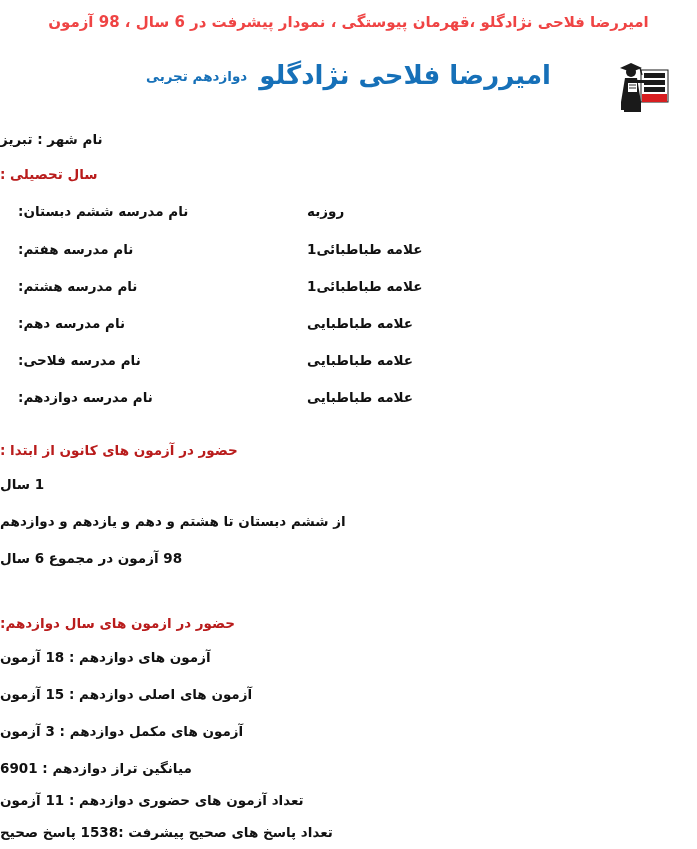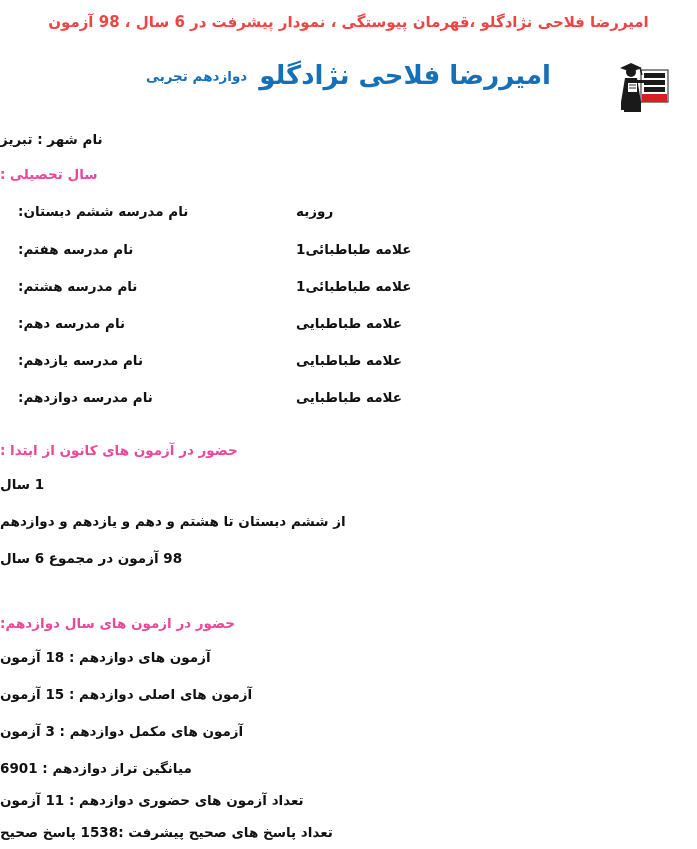--- a/index.html
+++ b/index.html
@@ -84,7 +84,7 @@
     line-height: 1.1;
   }
   .line.black { color: #111111; }
-  .line.red   { color: #ec4899; }
+  .line.red   { color: #b91c1c; }
 
   
   .row {

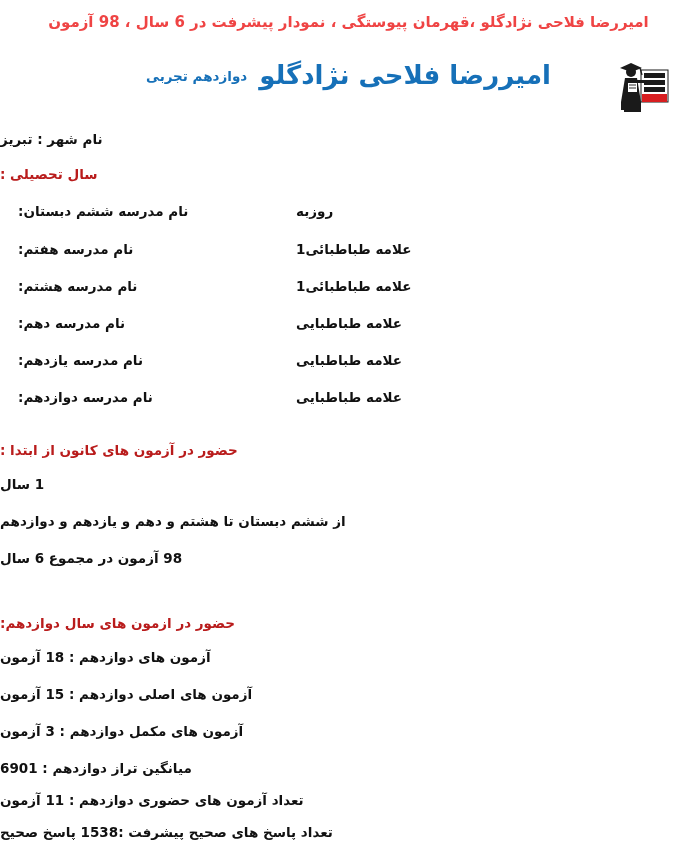--- a/index.html
+++ b/index.html
@@ -107,7 +107,7 @@
   }
   .row .value {
     position: absolute;
-    left: 296px;   
+    left: 307px;   
     top: 0;
     text-align: left;
   }

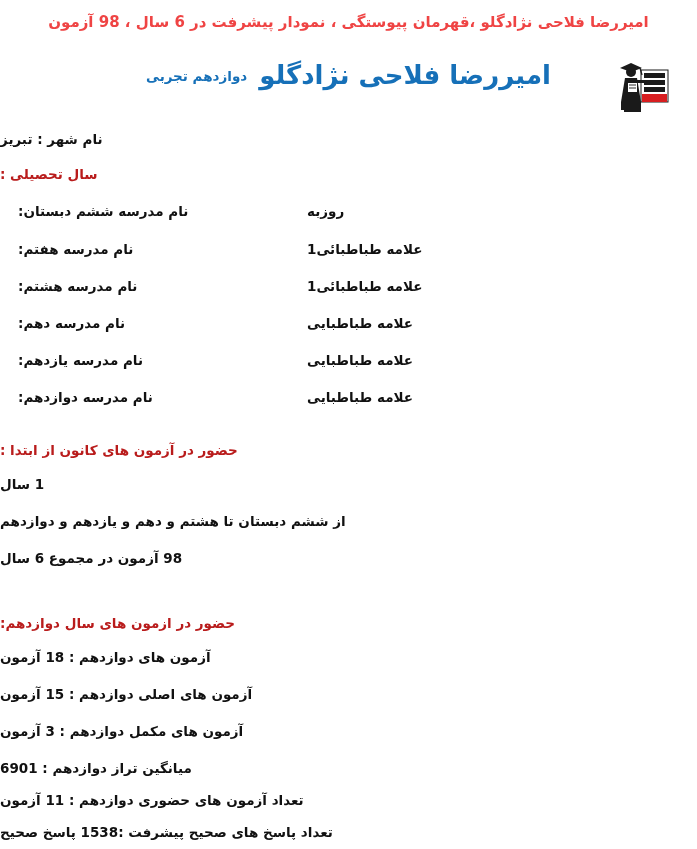--- a/index.html
+++ b/index.html
@@ -172,7 +172,7 @@
   <span class="value">علامه طباطبایی</span>
 </div>
 <div class="row" style="top:352px;">
-  <span class="label">نام مدرسه یازدهم:</span>
+  <span class="label">نام مدرسه فلاحی:</span>
   <span class="value">علامه طباطبایی</span>
 </div>
 <div class="row" style="top:389px;">

